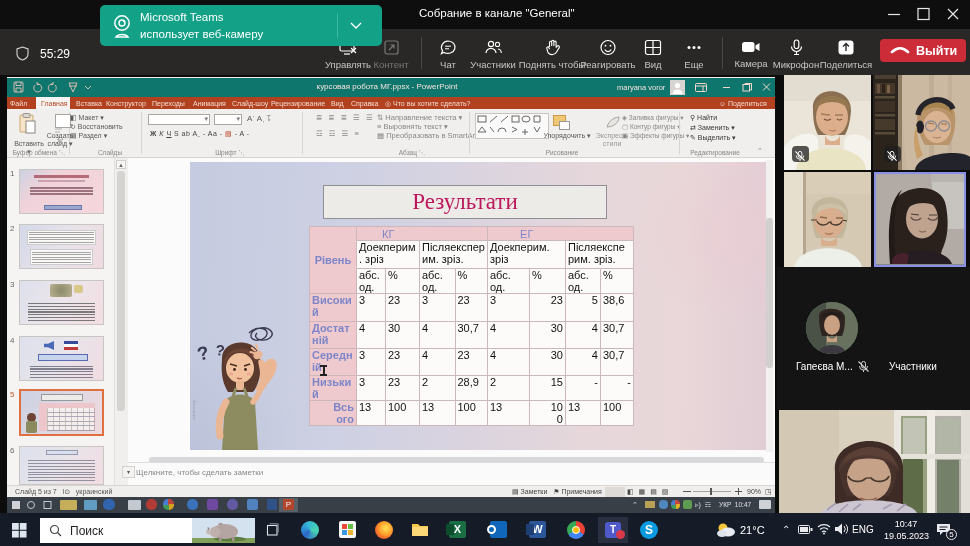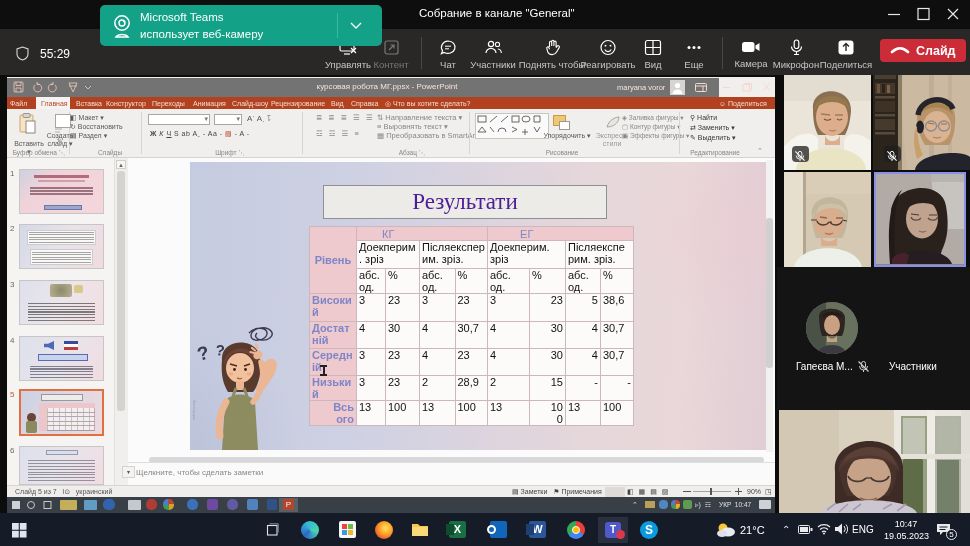--- a/index.html
+++ b/index.html
@@ -184,7 +184,7 @@
     <svg class="abs" style="left:10px;top:7px" width="20" height="9" viewBox="0 0 20 9">
         <path d="M2 6 C7 1 13 1 18 6" fill="none" stroke="#fff" stroke-width="2.6" stroke-linecap="round"></path>
       </svg>
-    <div class="abs" style="left:36px;top:4.5px;font-size:12.5px;font-weight:bold;">Слайд</div>
+    <div class="abs" style="left:36px;top:4.5px;font-size:12.5px;font-weight:bold;">Выйти</div>
   </div>
 </div>
 

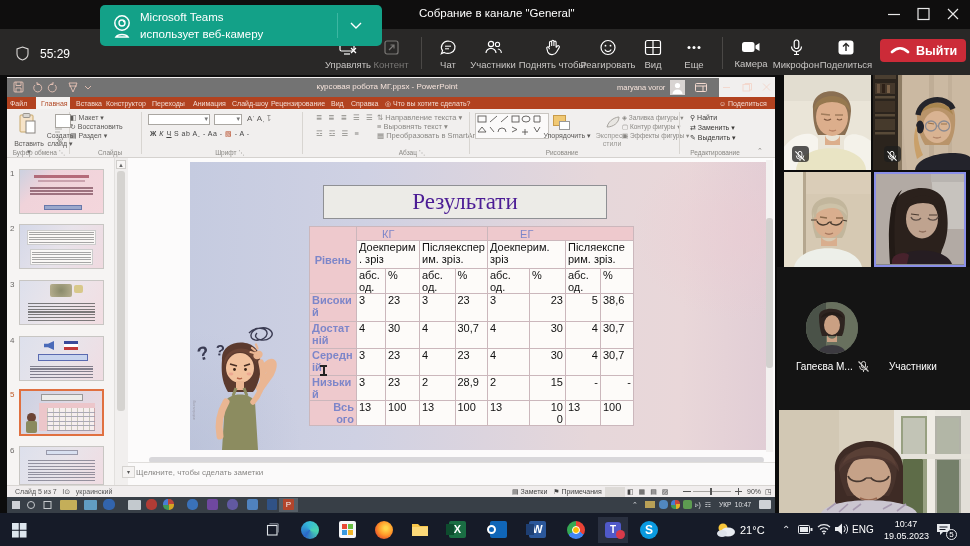--- a/index.html
+++ b/index.html
@@ -25,7 +25,7 @@
   #screen { left:7px; top:2px; width:768px; height:436px; background:#f1efee; overflow:hidden; }
 
   
-  #ppt-title { left:0; top:1px; width:712px; height:19px; background:#737373; }
+  #ppt-title { left:0; top:1px; width:776px; height:19px; background:#0f766e; }
   #ppt-tabs  { left:0; top:20px; width:768px; height:12px; background:#b2421f; }
   #ppt-ribbon{ left:0; top:32px; width:768px; height:49px; background:#f1efee; border-bottom:1px solid #d5d2cf; }
   #ppt-body  { left:0; top:81px; width:768px; height:327px; background:#fff; }

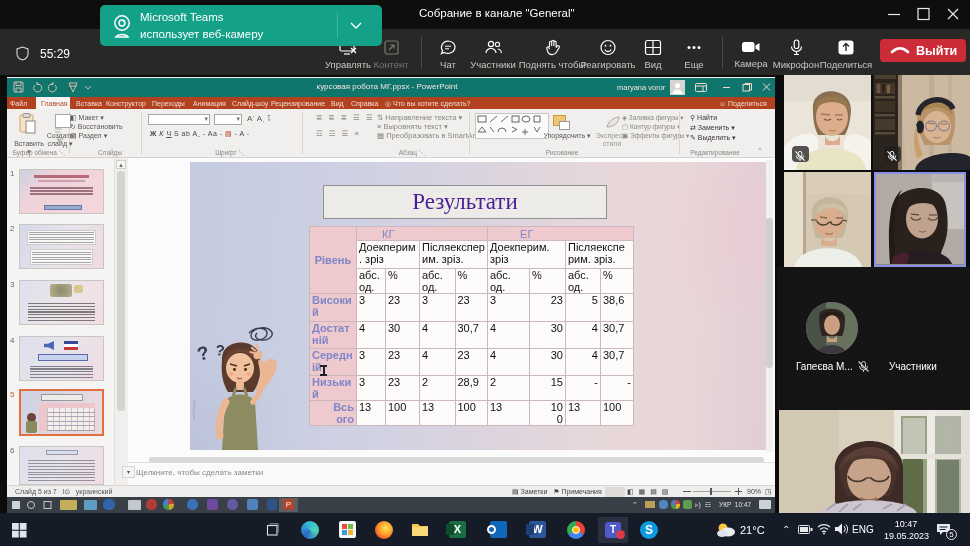--- a/index.html
+++ b/index.html
@@ -42,7 +42,7 @@
 
   
   #stitle { left:133px; top:23px; width:284px; height:34px; background:#ecebe7; border:1px solid #8f9094;
-            text-align:center; font-family:"Liberation Serif", serif; font-size:23px; color:#4c1d95; line-height:32px;}
+            text-align:center; font-family:"Liberation Serif", serif; font-size:23px; color:#be185d; line-height:32px;}
 
   
   #rtable { left:119px; top:64px; border-collapse:collapse; table-layout:fixed; font-size:11px; color:#111; }

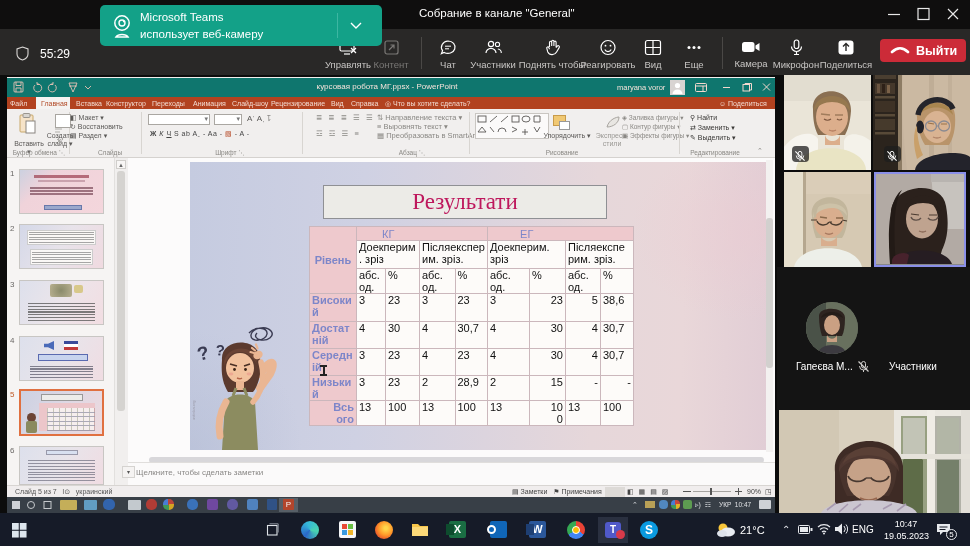--- a/index.html
+++ b/index.html
@@ -722,6 +722,25 @@
       <rect x="8.3" y="8.3" width="7.2" height="7.2" fill="#dde6ee"></rect>
   </svg>
 
+  <div class="abs" id="search">
+    <svg style="margin-left:9px" width="13" height="13" viewBox="0 0 13 13">
+        <circle cx="5.5" cy="5.5" r="4" fill="none" stroke="#444" stroke-width="1.2"></circle>
+        <path d="M8.5 8.5 L12 12" stroke="#444" stroke-width="1.2"></path>
+      </svg>
+    <span style="margin-left:8px;font-size:12px;color:#222;">Поиск</span>
+    <svg class="abs" style="left:152px;top:0" width="63" height="25" viewBox="0 0 63 25">
+      <rect width="63" height="25" fill="#d3e2ee"></rect>
+      <rect x="0" y="20" width="63" height="5" fill="#83a058"></rect>
+      <ellipse cx="38" cy="21" rx="16" ry="2.5" fill="#5e7c3e"></ellipse>
+      <ellipse cx="33" cy="13.5" rx="13" ry="7.5" fill="#b5a5a2"></ellipse>
+      <ellipse cx="23" cy="14" rx="5" ry="5.5" fill="#bfb0ad"></ellipse>
+      <path d="M19 12 C15 10 13 12 15 16 L19 17 Z" fill="#c8b9b6"></path>
+      <path d="M16 12.5 l-0.5 -3.5 l2.2 1 z" fill="#8f807d"></path>
+      <path d="M26 7 C27 4 31 4 31 7 Z" fill="#a99896"></path>
+      <rect x="27" y="19" width="2.5" height="4" fill="#a59492"></rect>
+        <rect x="40" y="19" width="2.5" height="4" fill="#a59492"></rect>
+    </svg>
+  </div>
 
   <svg class="abs" style="left:265px;top:10px" width="14" height="14" viewBox="0 0 14 14">
       <rect x="2.5" y="2.5" width="9.5" height="9.5" fill="none" stroke="#dfe3e8" stroke-width="1.1"></rect>

